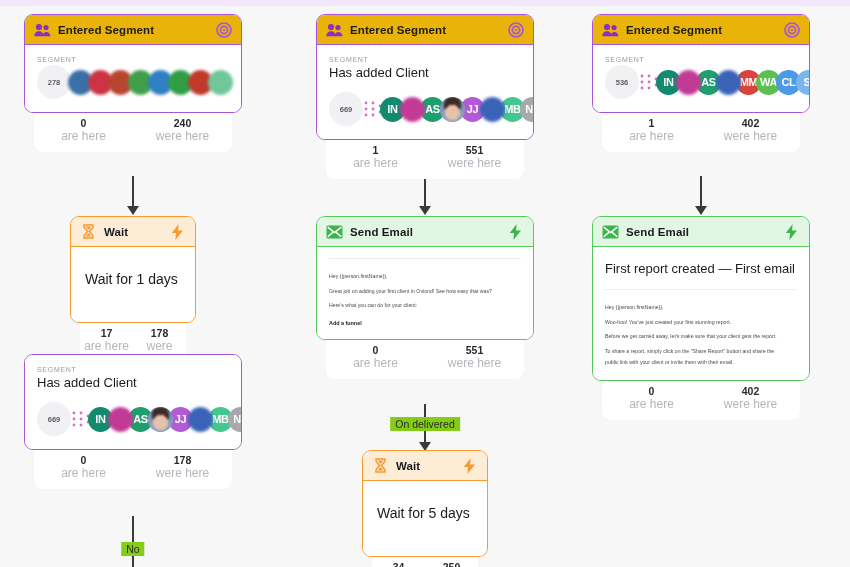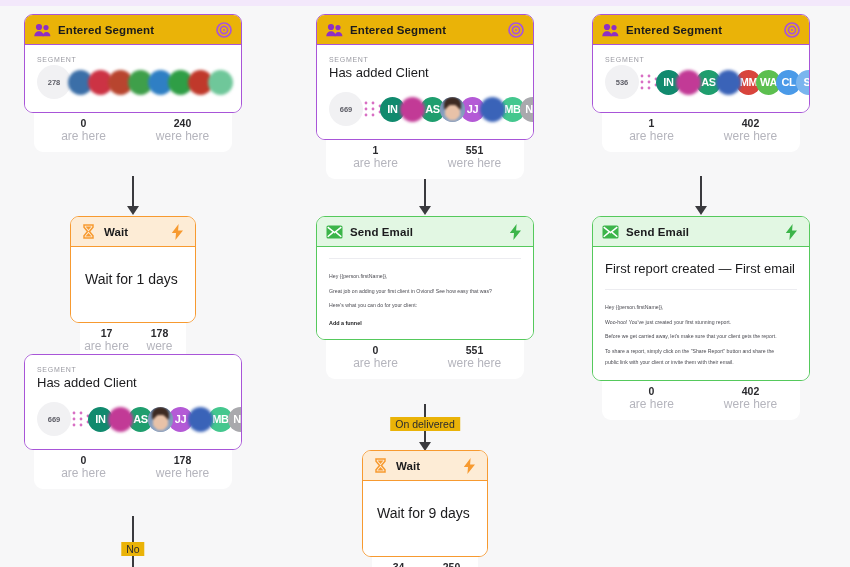--- a/index.html
+++ b/index.html
@@ -106,7 +106,7 @@
   .conn.orange .arrow { border-top-color:#f79a30; }
   .conn-label {
     position:absolute; transform:translateX(-50%);
-    background:#eab308; padding:1px 5px;
+    background:#84cc16; padding:1px 5px;
     font-size:10.5px; color:#2a2a2e; white-space:nowrap;
   }
 </style>

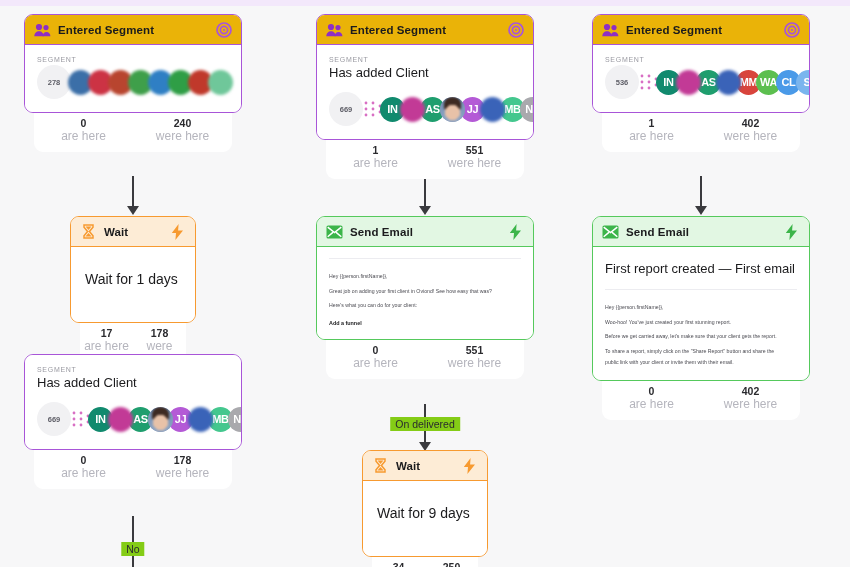--- a/index.html
+++ b/index.html
@@ -392,7 +392,7 @@
         </span>
       </div>
       <div class="card-body">
-        <div class="wait-text">Wait for 9 days</div>
+        <div class="wait-text">Wait for 5 days</div>
       </div>
     </div>
     <div class="stats">

